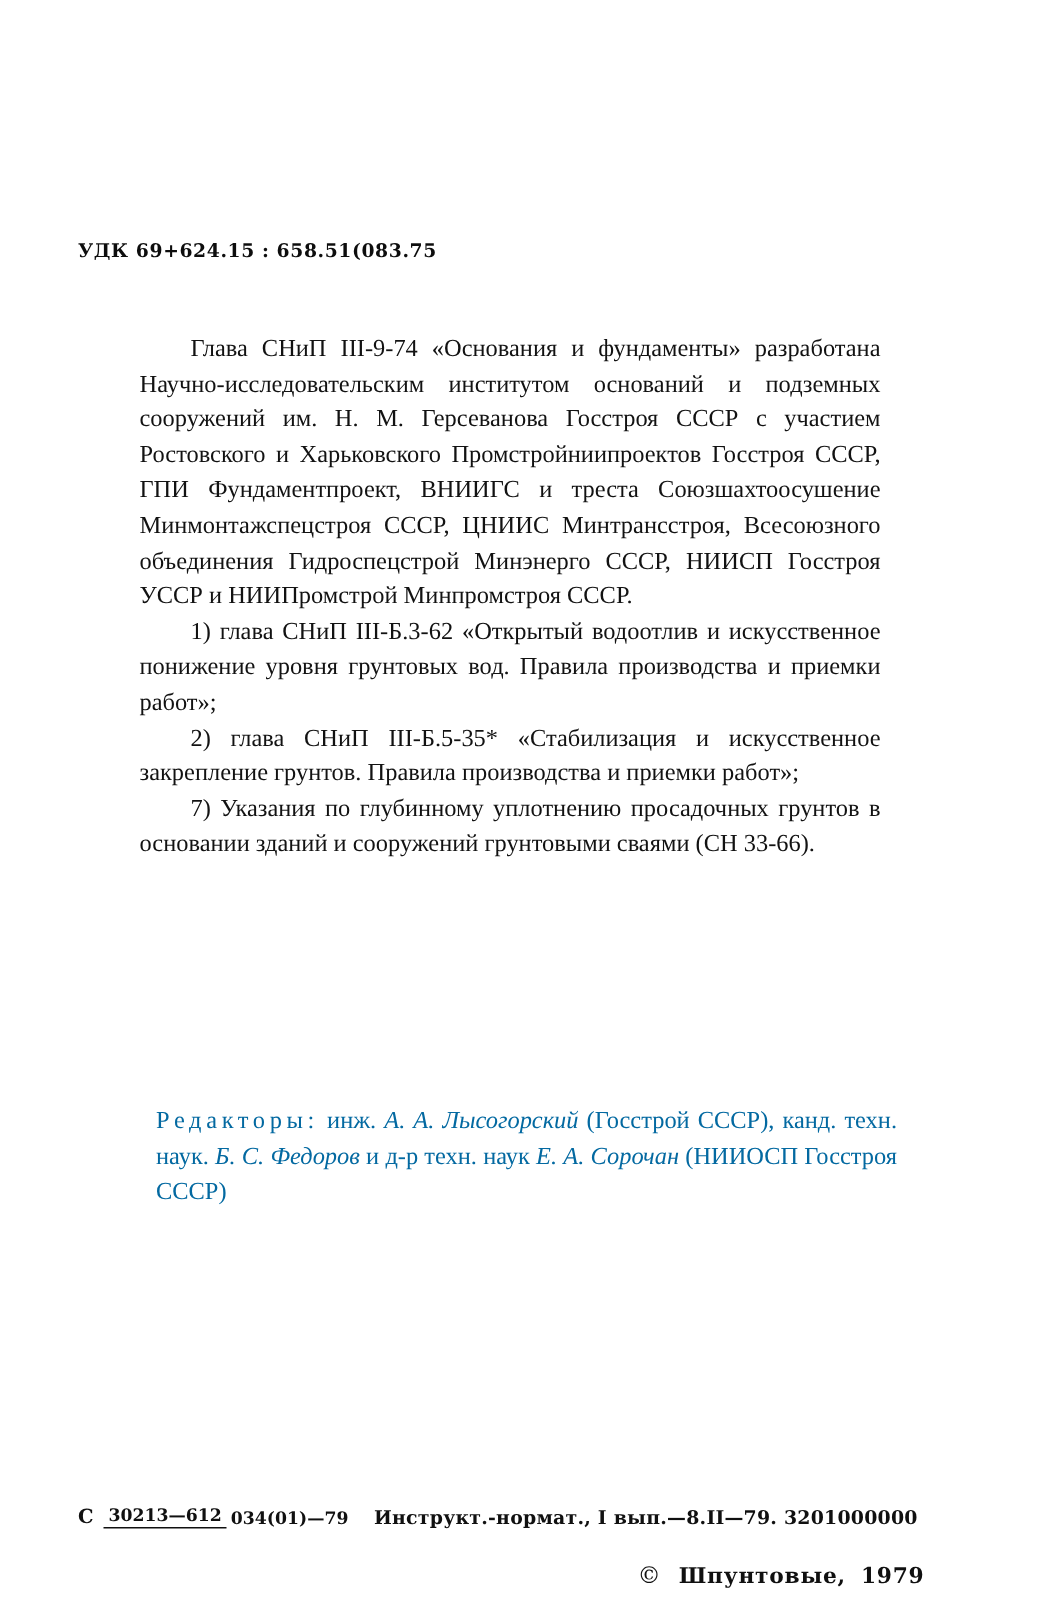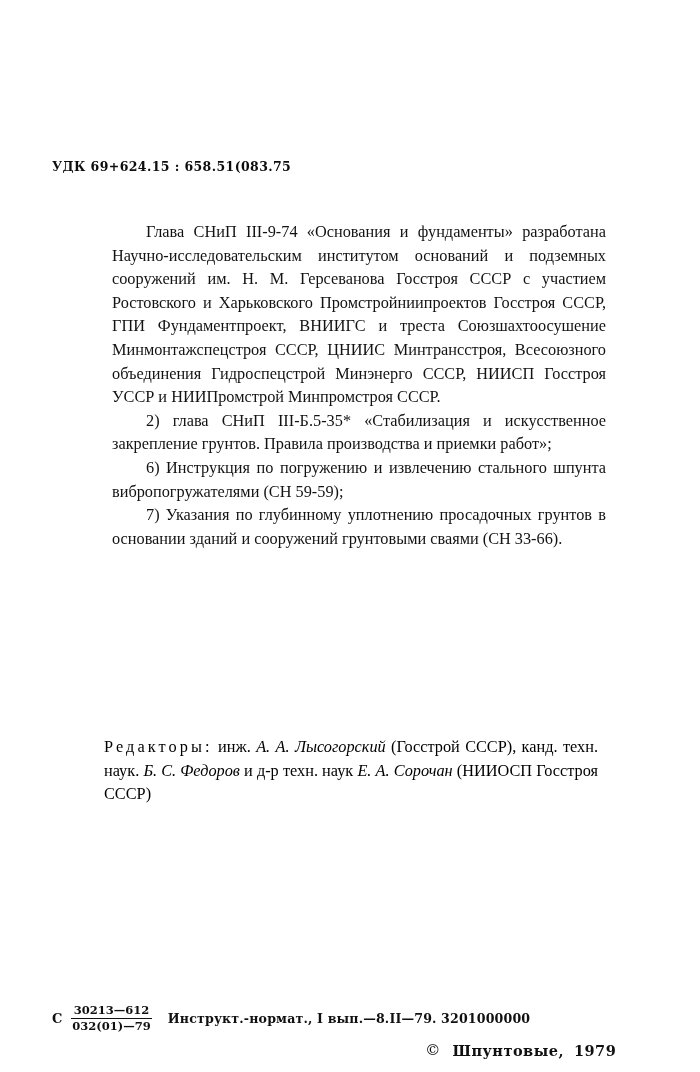--- a/index.html
+++ b/index.html
@@ -34,7 +34,7 @@
   
   .body-block {
     position: absolute;
-    left: 112px;
+    left: 93px;
     top: 176px;
     width: 494px;
   }

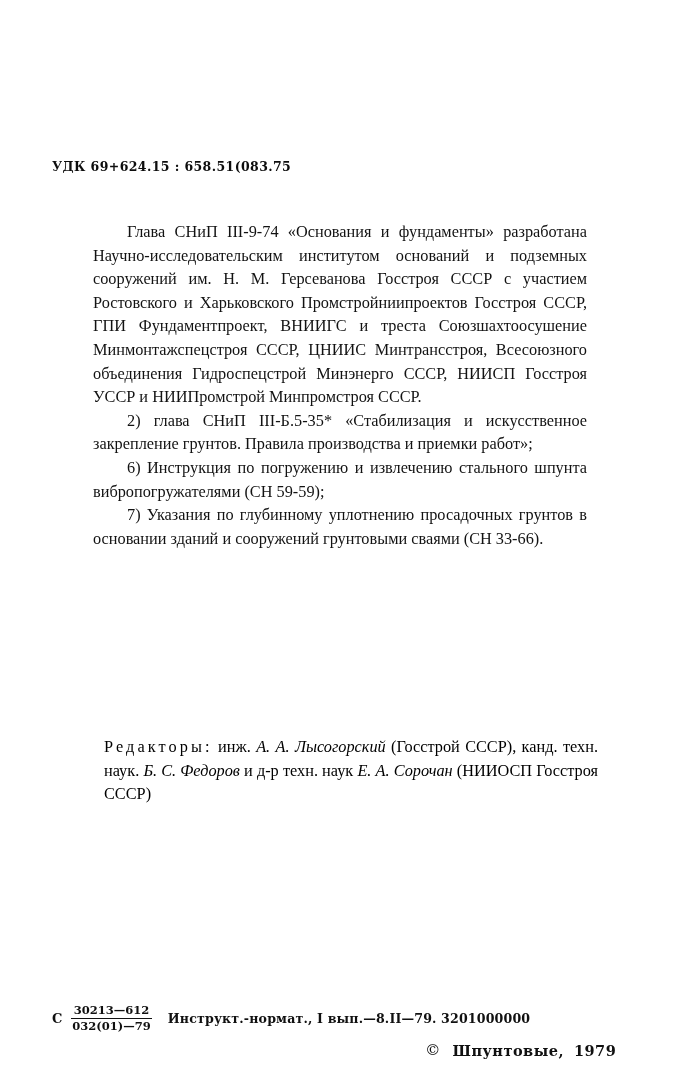--- a/index.html
+++ b/index.html
@@ -131,6 +131,7 @@
 
   <div class="body-block">
     <p class="para">Глава СНиП III-9-74 «Основания и фундаменты» разработана Научно-исследовательским институтом оснований и подземных сооружений им. Н. М. Герсеванова Госстроя СССР с участием Ростовского и Харьковского Промстройниипроектов Госстроя СССР, ГПИ Фундаментпроект, ВНИИГС и треста Союзшахтоосушение Минмонтажспецстроя СССР, ЦНИИС Минтрансстроя, Всесоюзного объединения Гидроспецстрой Минэнерго СССР, НИИСП Госстроя УССР и НИИПромстрой Минпромстроя СССР.</p>
+    <p class="para">1) глава СНиП III-Б.3-62 «Открытый водоотлив и искусственное понижение уровня грунтовых вод. Правила производства и приемки работ»;</p>
     <p class="para">2) глава СНиП III-Б.5-35* «Стабилизация и искусственное закрепление грунтов. Правила производства и приемки работ»;</p>
     <p class="para">6) Инструкция по погружению и извлечению стального шпунта вибропогружателями (СН 59-59);</p>
     <p class="para">7) Указания по глубинному уплотнению просадочных грунтов в основании зданий и сооружений грунтовыми сваями (СН 33-66).</p>

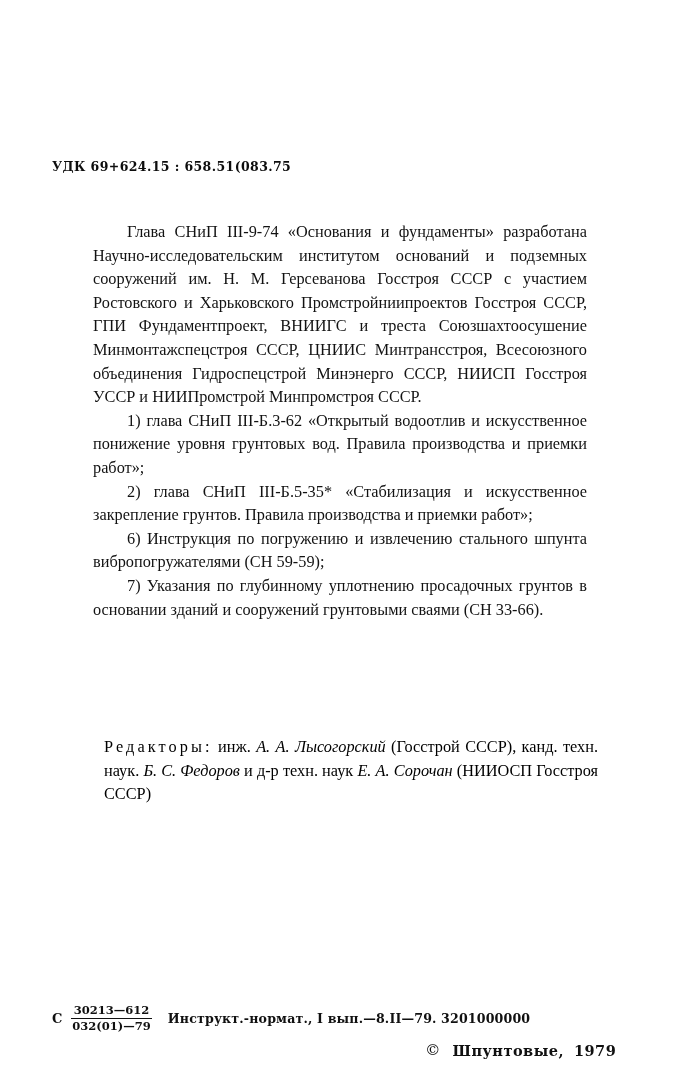--- a/index.html
+++ b/index.html
@@ -133,7 +133,6 @@
     <p class="para">Глава СНиП III-9-74 «Основания и фундаменты» разработана Научно-исследовательским институтом оснований и подземных сооружений им. Н. М. Герсеванова Госстроя СССР с участием Ростовского и Харьковского Промстройниипроектов Госстроя СССР, ГПИ Фундаментпроект, ВНИИГС и треста Союзшахтоосушение Минмонтажспецстроя СССР, ЦНИИС Минтрансстроя, Всесоюзного объединения Гидроспецстрой Минэнерго СССР, НИИСП Госстроя УССР и НИИПромстрой Минпромстроя СССР.</p>
     <p class="para">1) глава СНиП III-Б.3-62 «Открытый водоотлив и искусственное понижение уровня грунтовых вод. Правила производства и приемки работ»;</p>
     <p class="para">2) глава СНиП III-Б.5-35* «Стабилизация и искусственное закрепление грунтов. Правила производства и приемки работ»;</p>
-    <p class="para">6) Инструкция по погружению и извлечению стального шпунта вибропогружателями (СН 59-59);</p>
     <p class="para">7) Указания по глубинному уплотнению просадочных грунтов в основании зданий и сооружений грунтовыми сваями (СН 33-66).</p>
   </div>
 

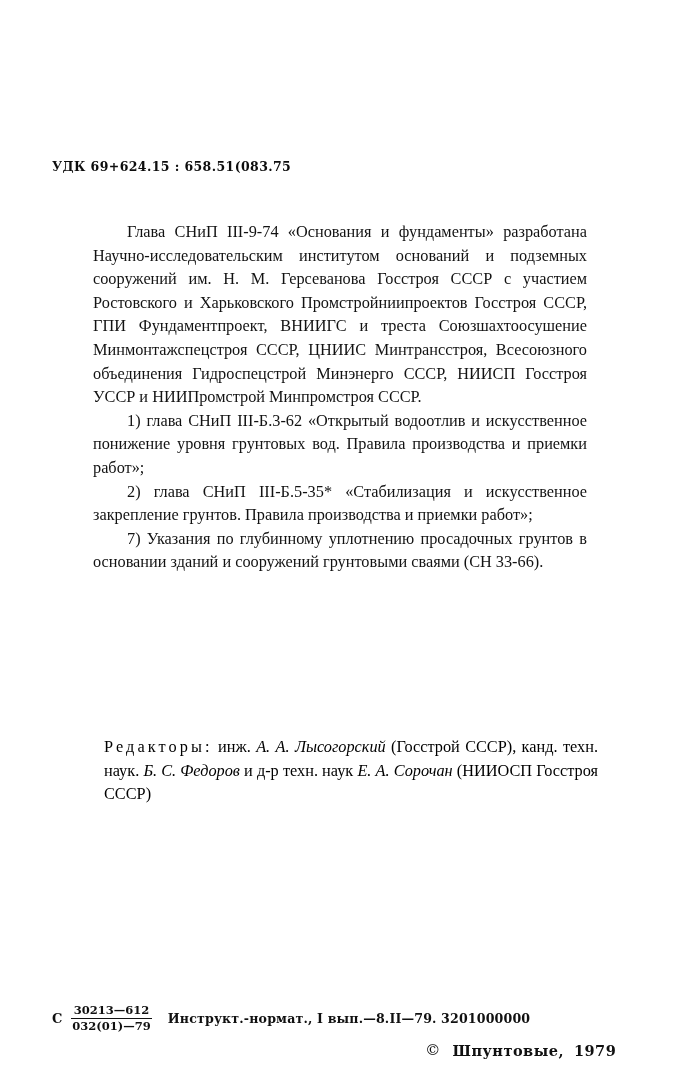--- a/index.html
+++ b/index.html
@@ -59,7 +59,7 @@
     text-indent: 0;
     font-size: 16.3px;
     line-height: 23.6px;
-    color: #000000;
+    color: #0369a1;
   }
   .editors i { font-style: italic; }
   .spaced {

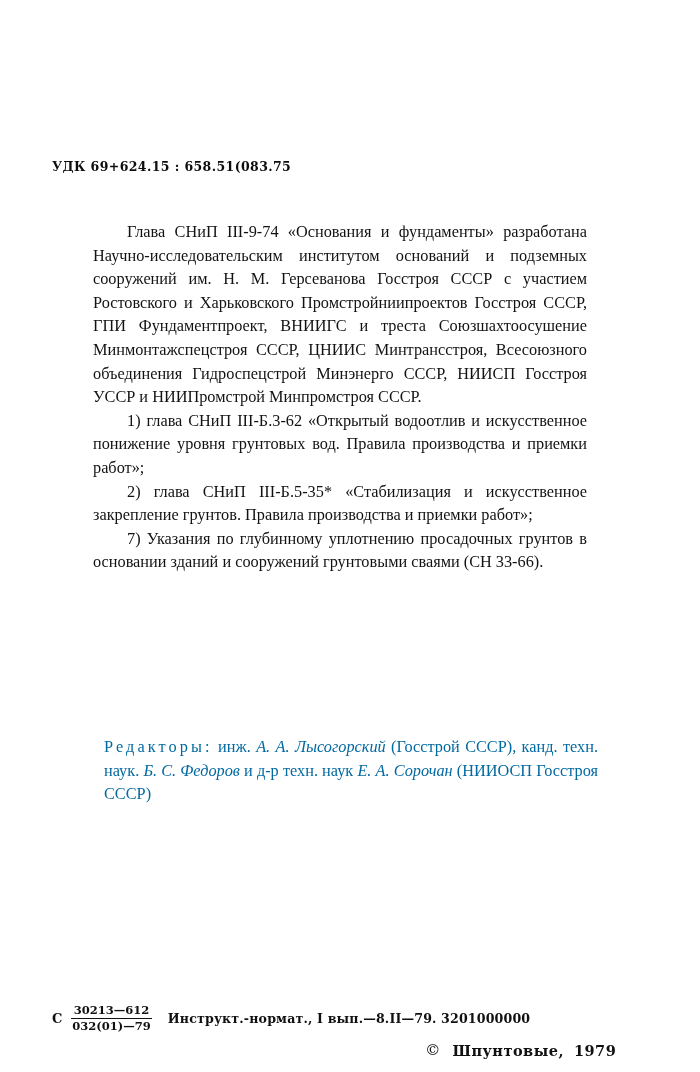--- a/index.html
+++ b/index.html
@@ -84,7 +84,7 @@
   }
   .fraction {
     display: inline-flex;
-    flex-direction: column;
+    flex-direction: row;
     align-items: center;
     line-height: 1.12;
     font-size: 11.5px;

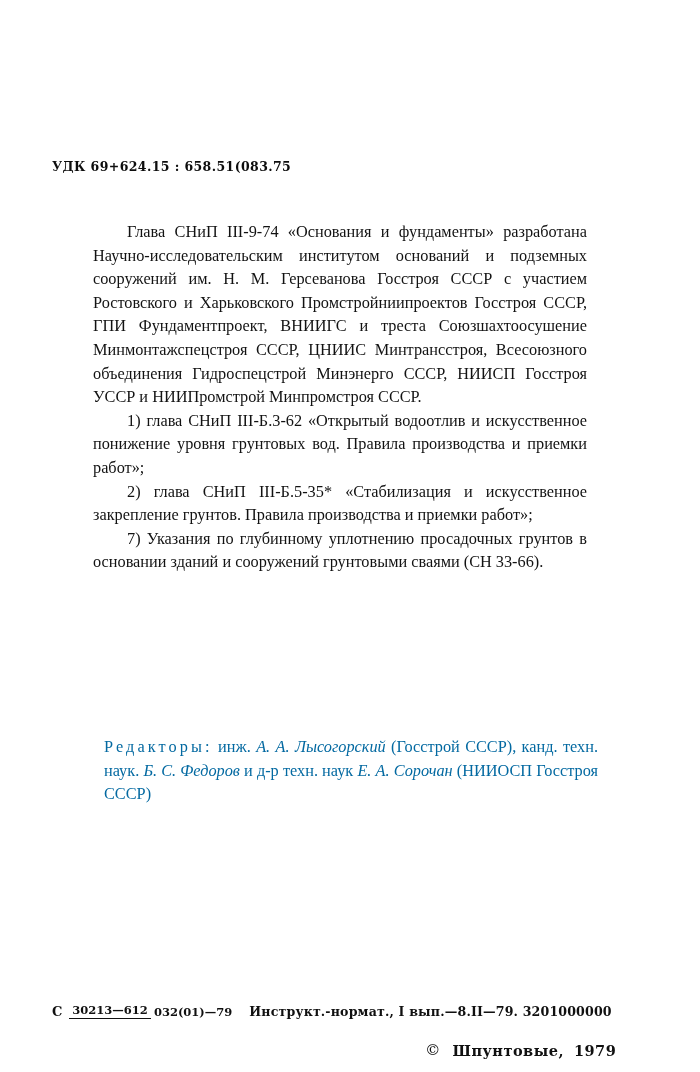--- a/index.html
+++ b/index.html
@@ -142,7 +142,7 @@
     <span class="footer-c">С</span>
     <span class="fraction">
       <span class="num">30213—612</span>
-      <span class="den">032(01)—79</span>
+      <span class="den">034(01)—79</span>
     </span>
     <span class="footer-text">Инструкт.-нормат., I вып.—8.II—79. 3201000000</span>
   </div>

